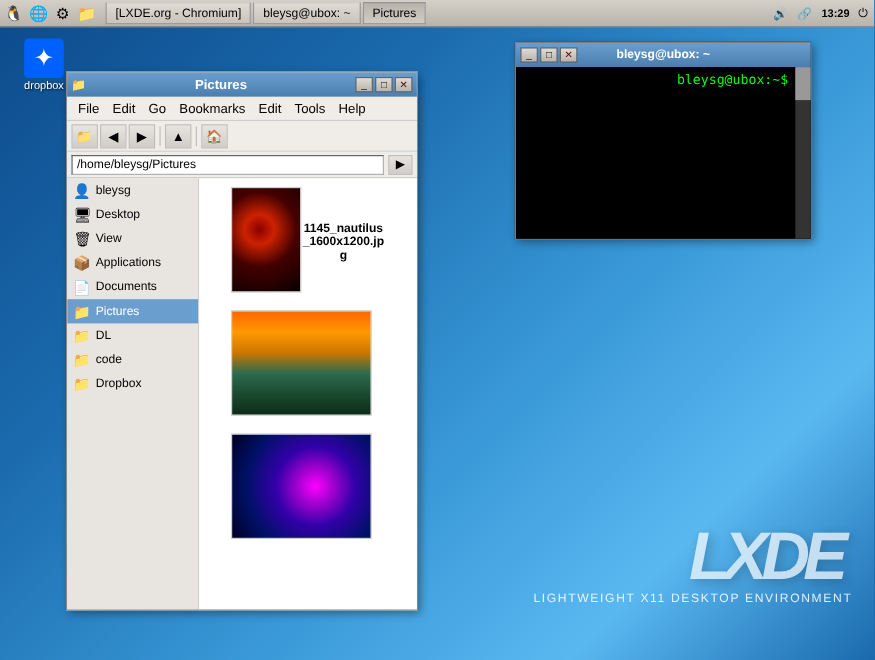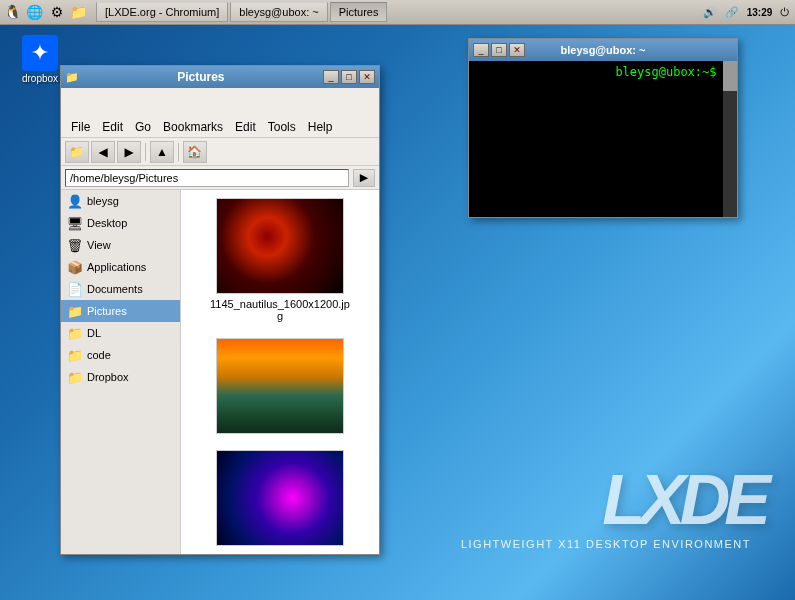--- a/index.html
+++ b/index.html
@@ -140,7 +140,6 @@
       display: flex;
       align-items: center;
       padding: 0 4px;
-      margin-top: 28px;
     }
     .menu-item {
       padding: 2px 6px;

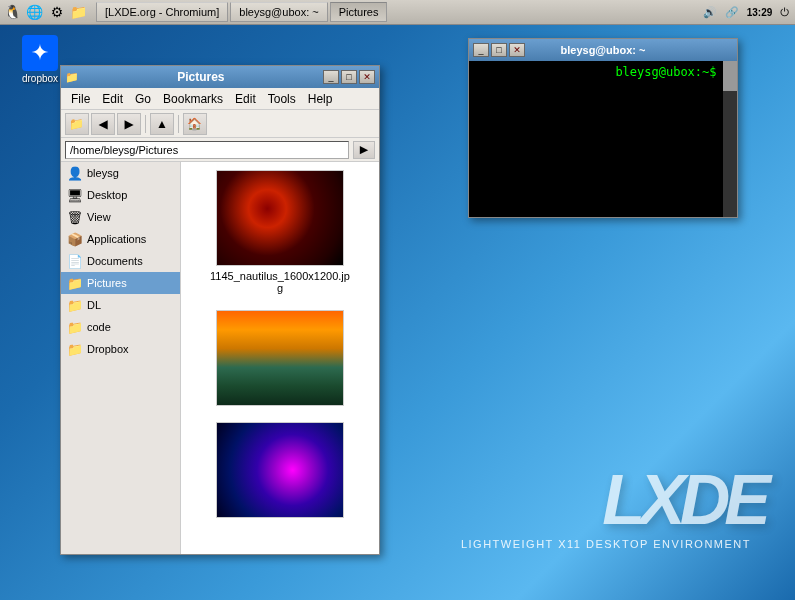--- a/index.html
+++ b/index.html
@@ -251,11 +251,12 @@
     }
     .file-item {
       display: flex;
-      flex-direction: column;
+      flex-direction: row;
       align-items: center;
       cursor: pointer;
       width: 140px;
       align-self: center;
+      font-weight: bold;
     }
     .file-thumbnail {
       width: 128px;

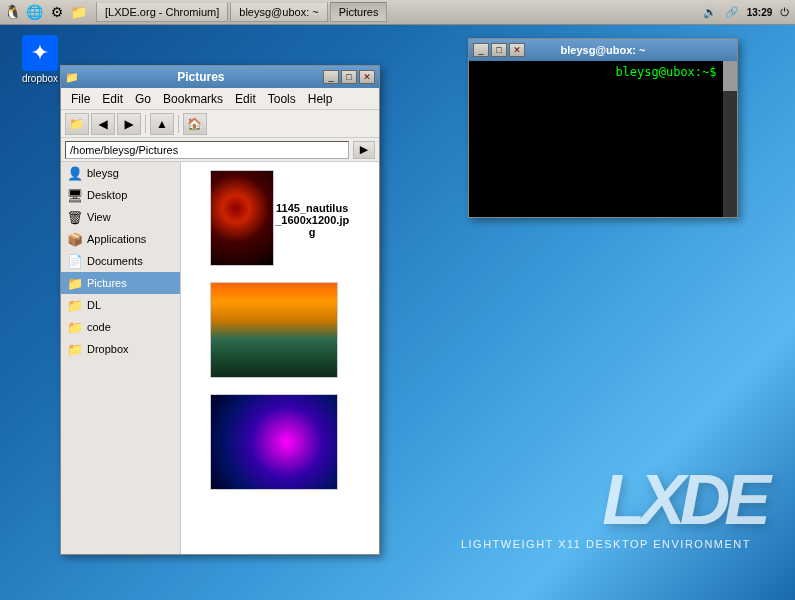--- a/index.html
+++ b/index.html
@@ -525,7 +525,7 @@
     </div>
   </div>
 
-  <div style="position:absolute;bottom:60px;right:30px;color:white;font-size:70px;font-weight:bold;font-style:italic;opacity:0.7;letter-spacing:-6px;text-shadow:3px 3px 10px rgba(0,0,0,0.3);">
+  <div style="position:absolute;bottom:60px;right:30px;color:white;font-size:61px;font-weight:bold;font-style:italic;opacity:0.7;letter-spacing:-6px;text-shadow:3px 3px 10px rgba(0,0,0,0.3);">
     LXDE
   </div>
   <div style="position:absolute;bottom:50px;right:44px;color:white;font-size:11px;letter-spacing:1.5px;opacity:0.85;text-transform:uppercase;">

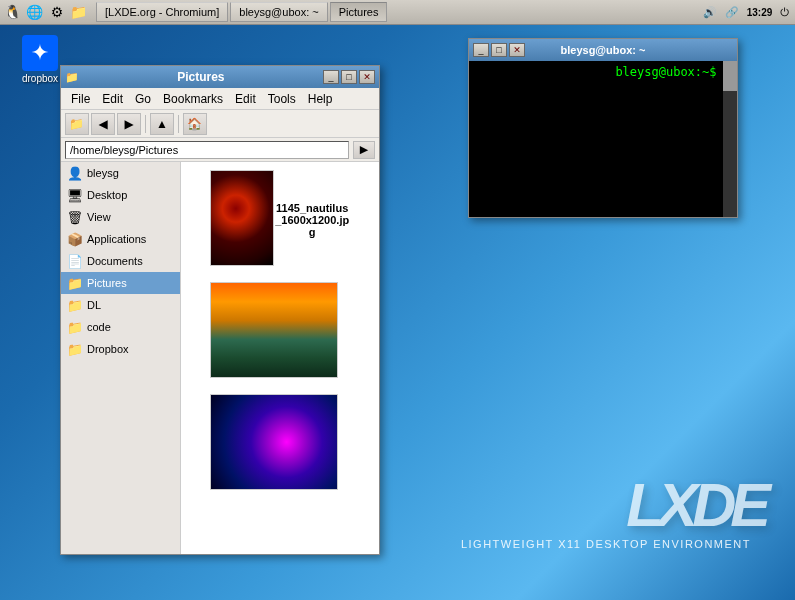--- a/index.html
+++ b/index.html
@@ -528,7 +528,7 @@
   <div style="position:absolute;bottom:60px;right:30px;color:white;font-size:61px;font-weight:bold;font-style:italic;opacity:0.7;letter-spacing:-6px;text-shadow:3px 3px 10px rgba(0,0,0,0.3);">
     LXDE
   </div>
-  <div style="position:absolute;bottom:50px;right:44px;color:white;font-size:11px;letter-spacing:1.5px;opacity:0.85;text-transform:uppercase;">
+  <div style="position:absolute;bottom:50px;right:20px;color:white;font-size:11px;letter-spacing:1.5px;opacity:0.85;text-transform:uppercase;">
     <span>Lightweight X11 Desktop Environment</span>
   </div>
 

